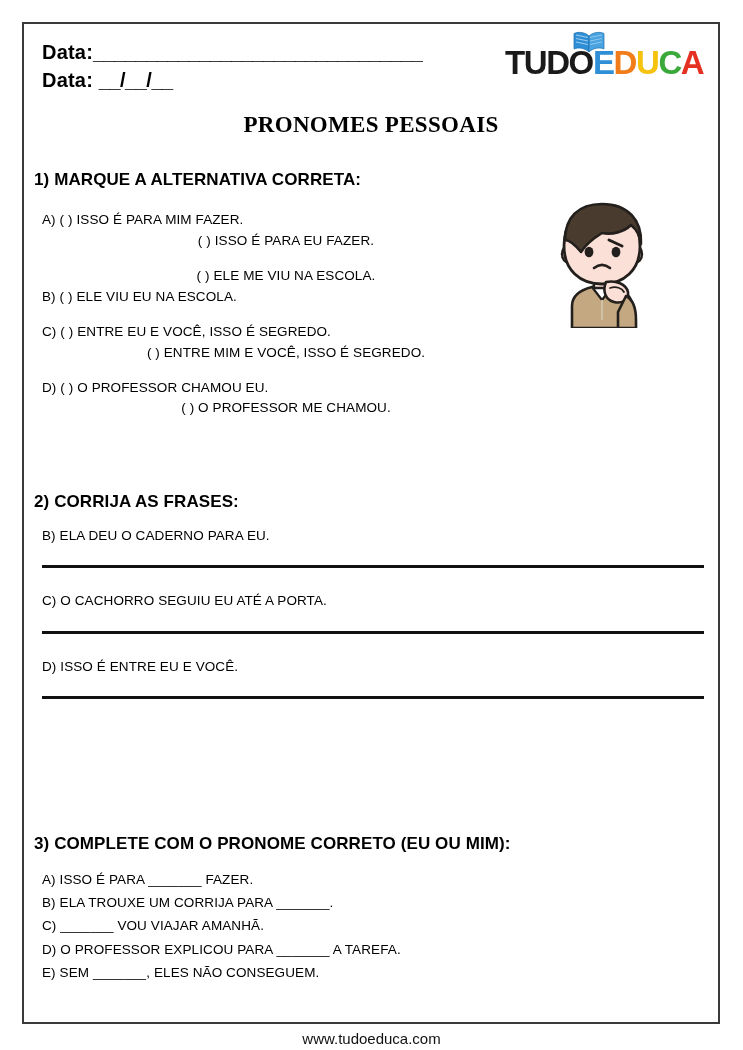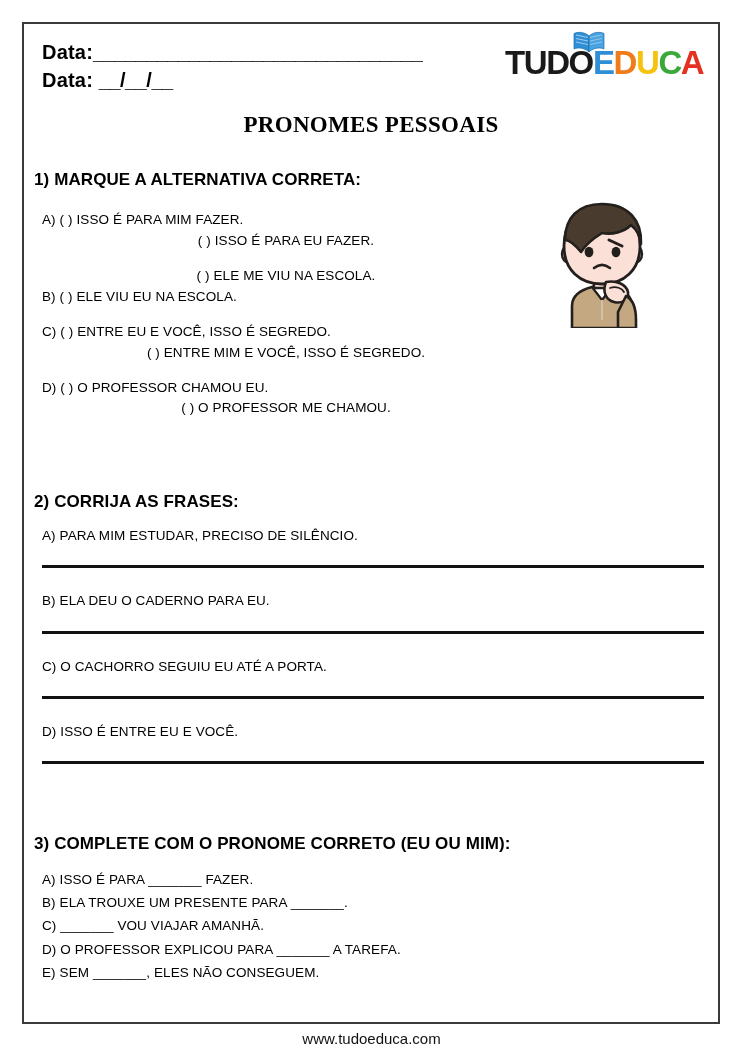--- a/index.html
+++ b/index.html
@@ -261,10 +261,6 @@
 
   <div class="q2-list">
     <div class="q2-item">
-      <div class="q2-text">A) PARA MIM ESTUDAR, PRECISO DE SILÊNCIO.</div>
-      <div class="q2-rule"></div>
-    </div>
-    <div class="q2-item">
       <div class="q2-text">B) ELA DEU O CADERNO PARA EU.</div>
       <div class="q2-rule"></div>
     </div>

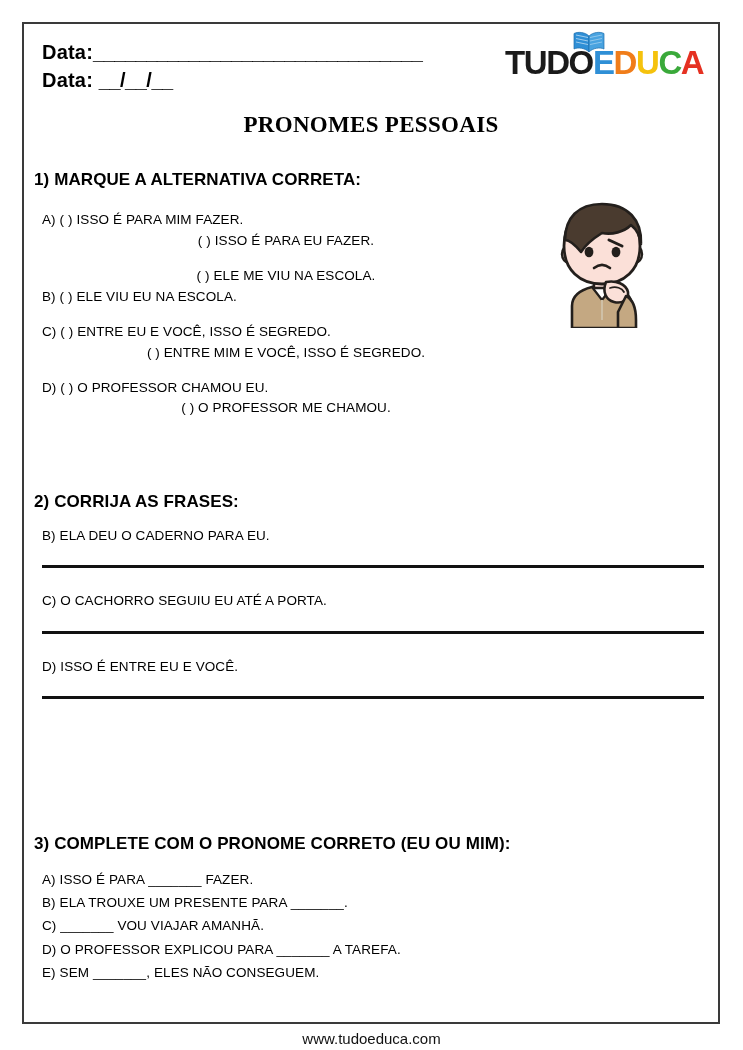--- a/index.html
+++ b/index.html
@@ -278,7 +278,7 @@
 
   <div class="q3-list">
     <div class="q3-line">A) ISSO É PARA _______ FAZER.</div>
-    <div class="q3-line">B) ELA TROUXE UM PRESENTE PARA _______.</div>
+    <div class="q3-line">B) ELA TROUXE UM CORRIJA PARA _______.</div>
     <div class="q3-line">C) _______ VOU VIAJAR AMANHÃ.</div>
     <div class="q3-line">D) O PROFESSOR EXPLICOU PARA _______ A TAREFA.</div>
     <div class="q3-line">E) SEM _______, ELES NÃO CONSEGUEM.</div>

